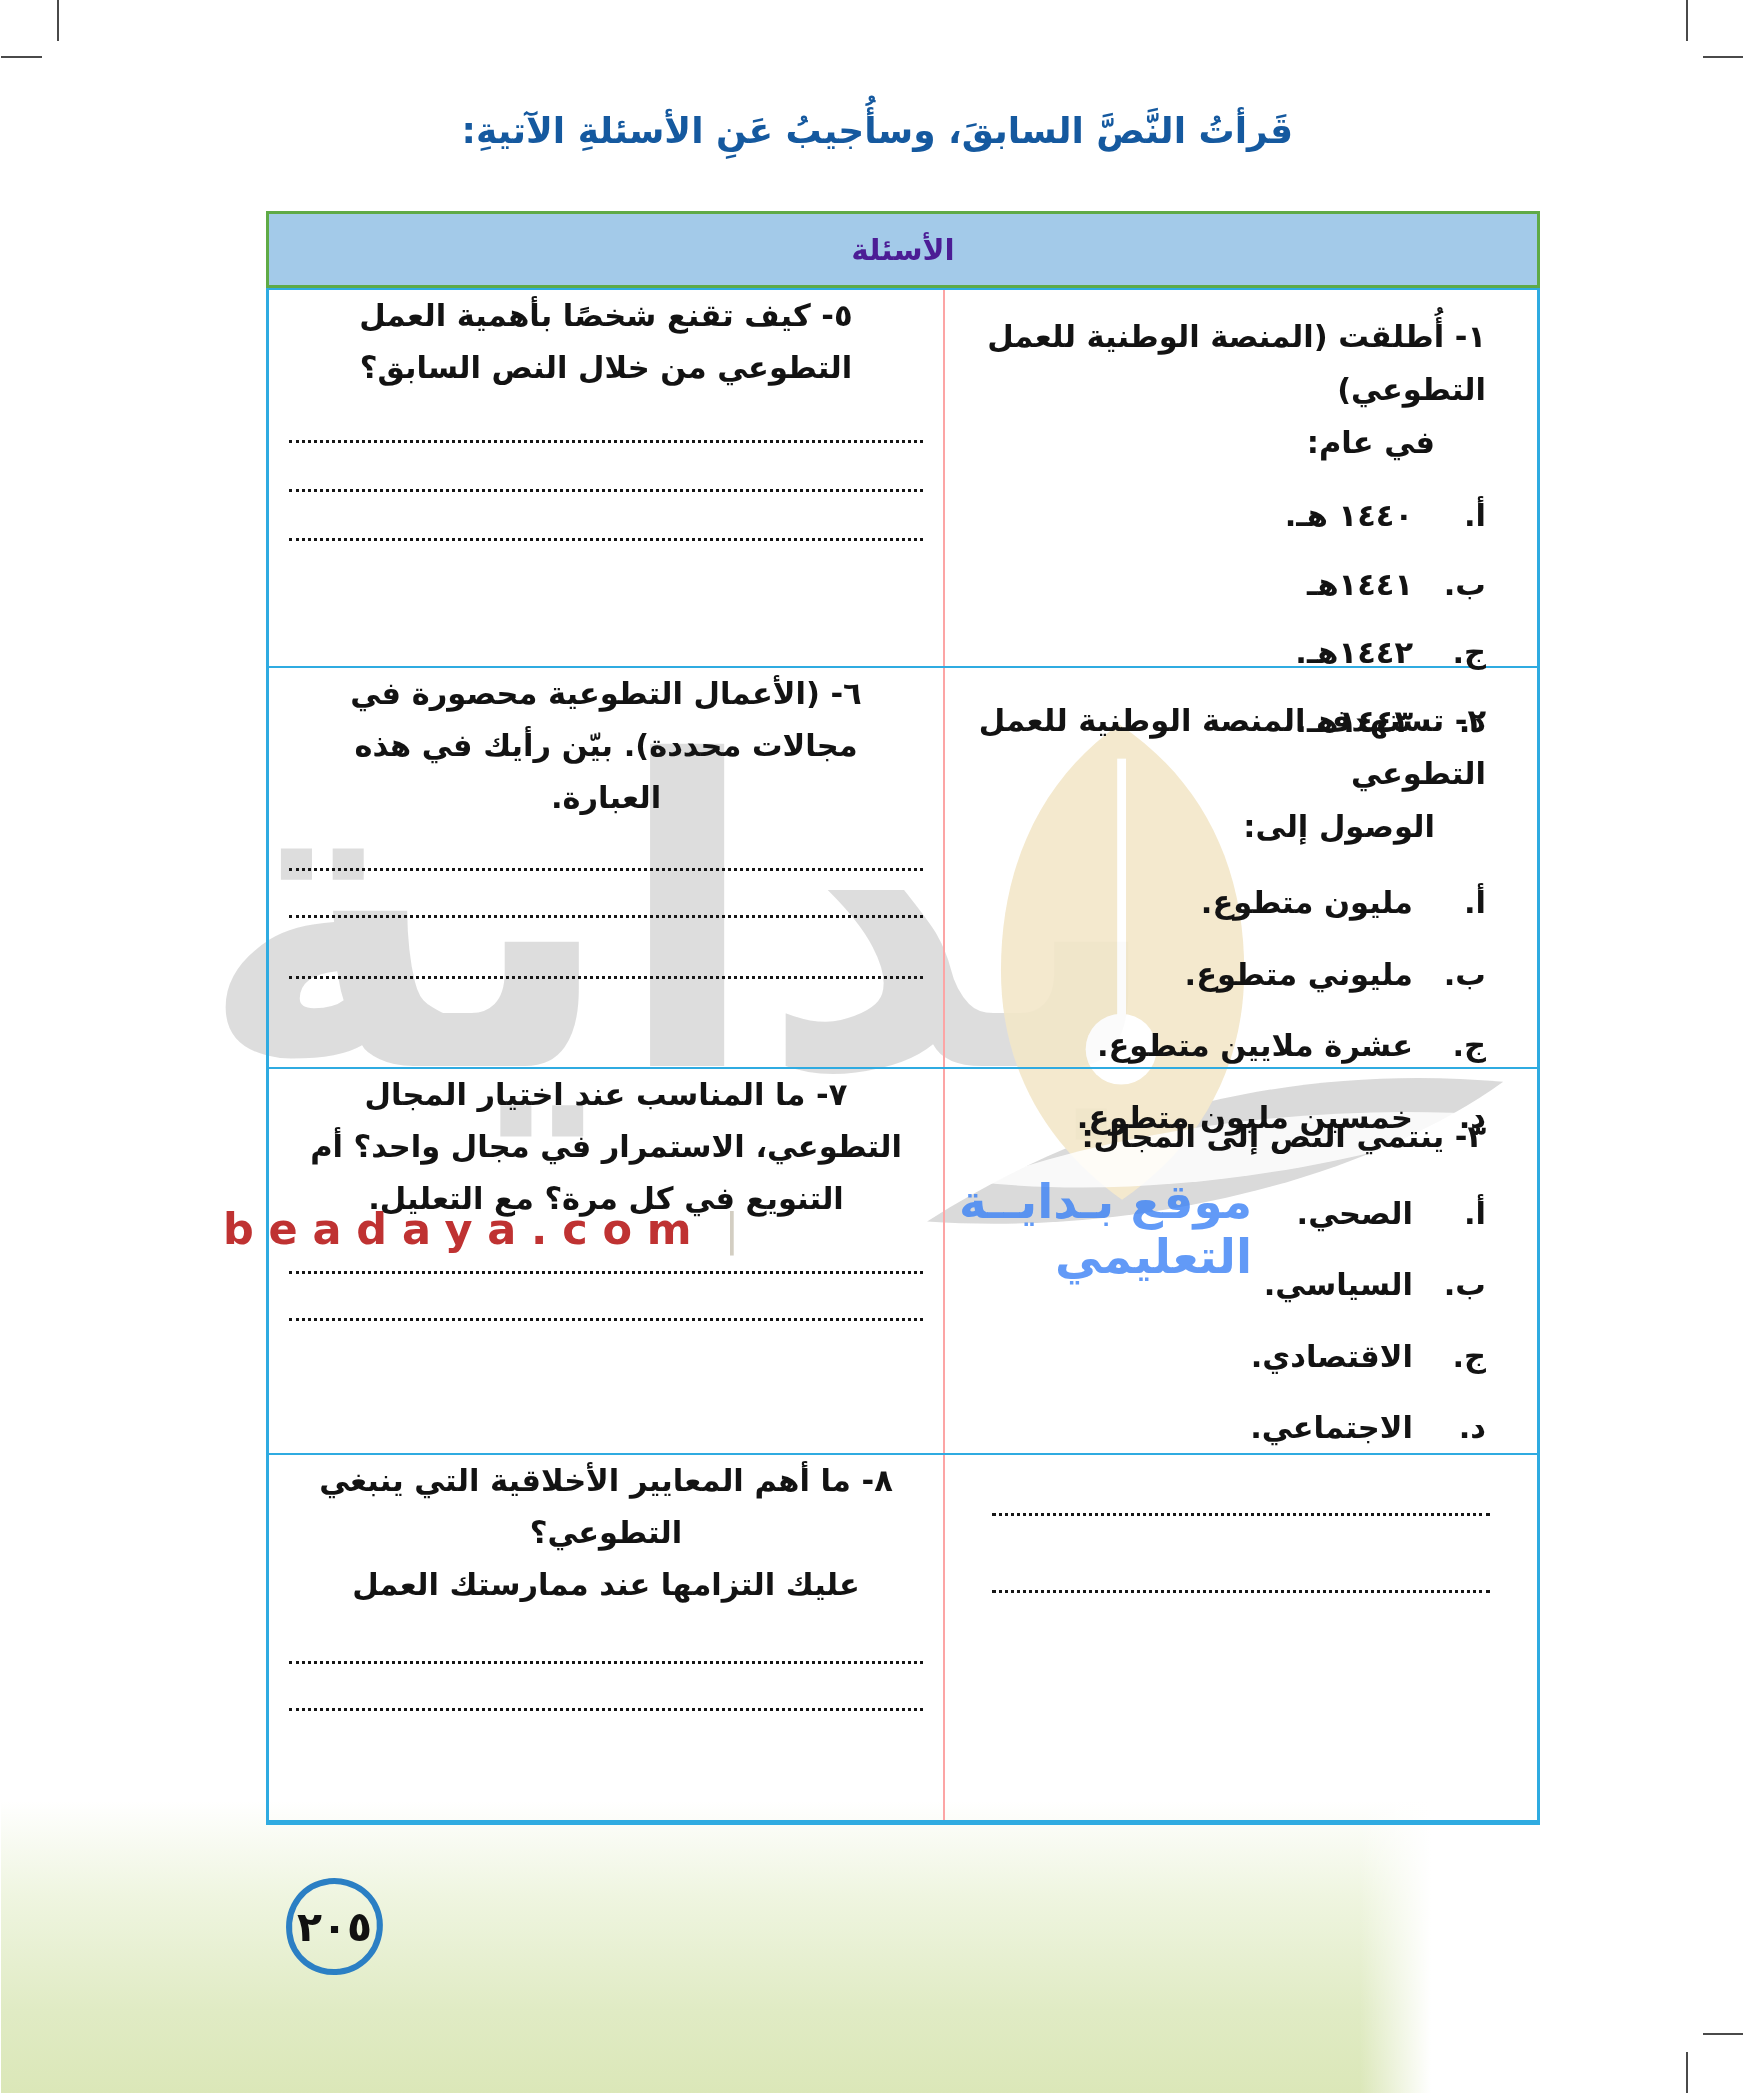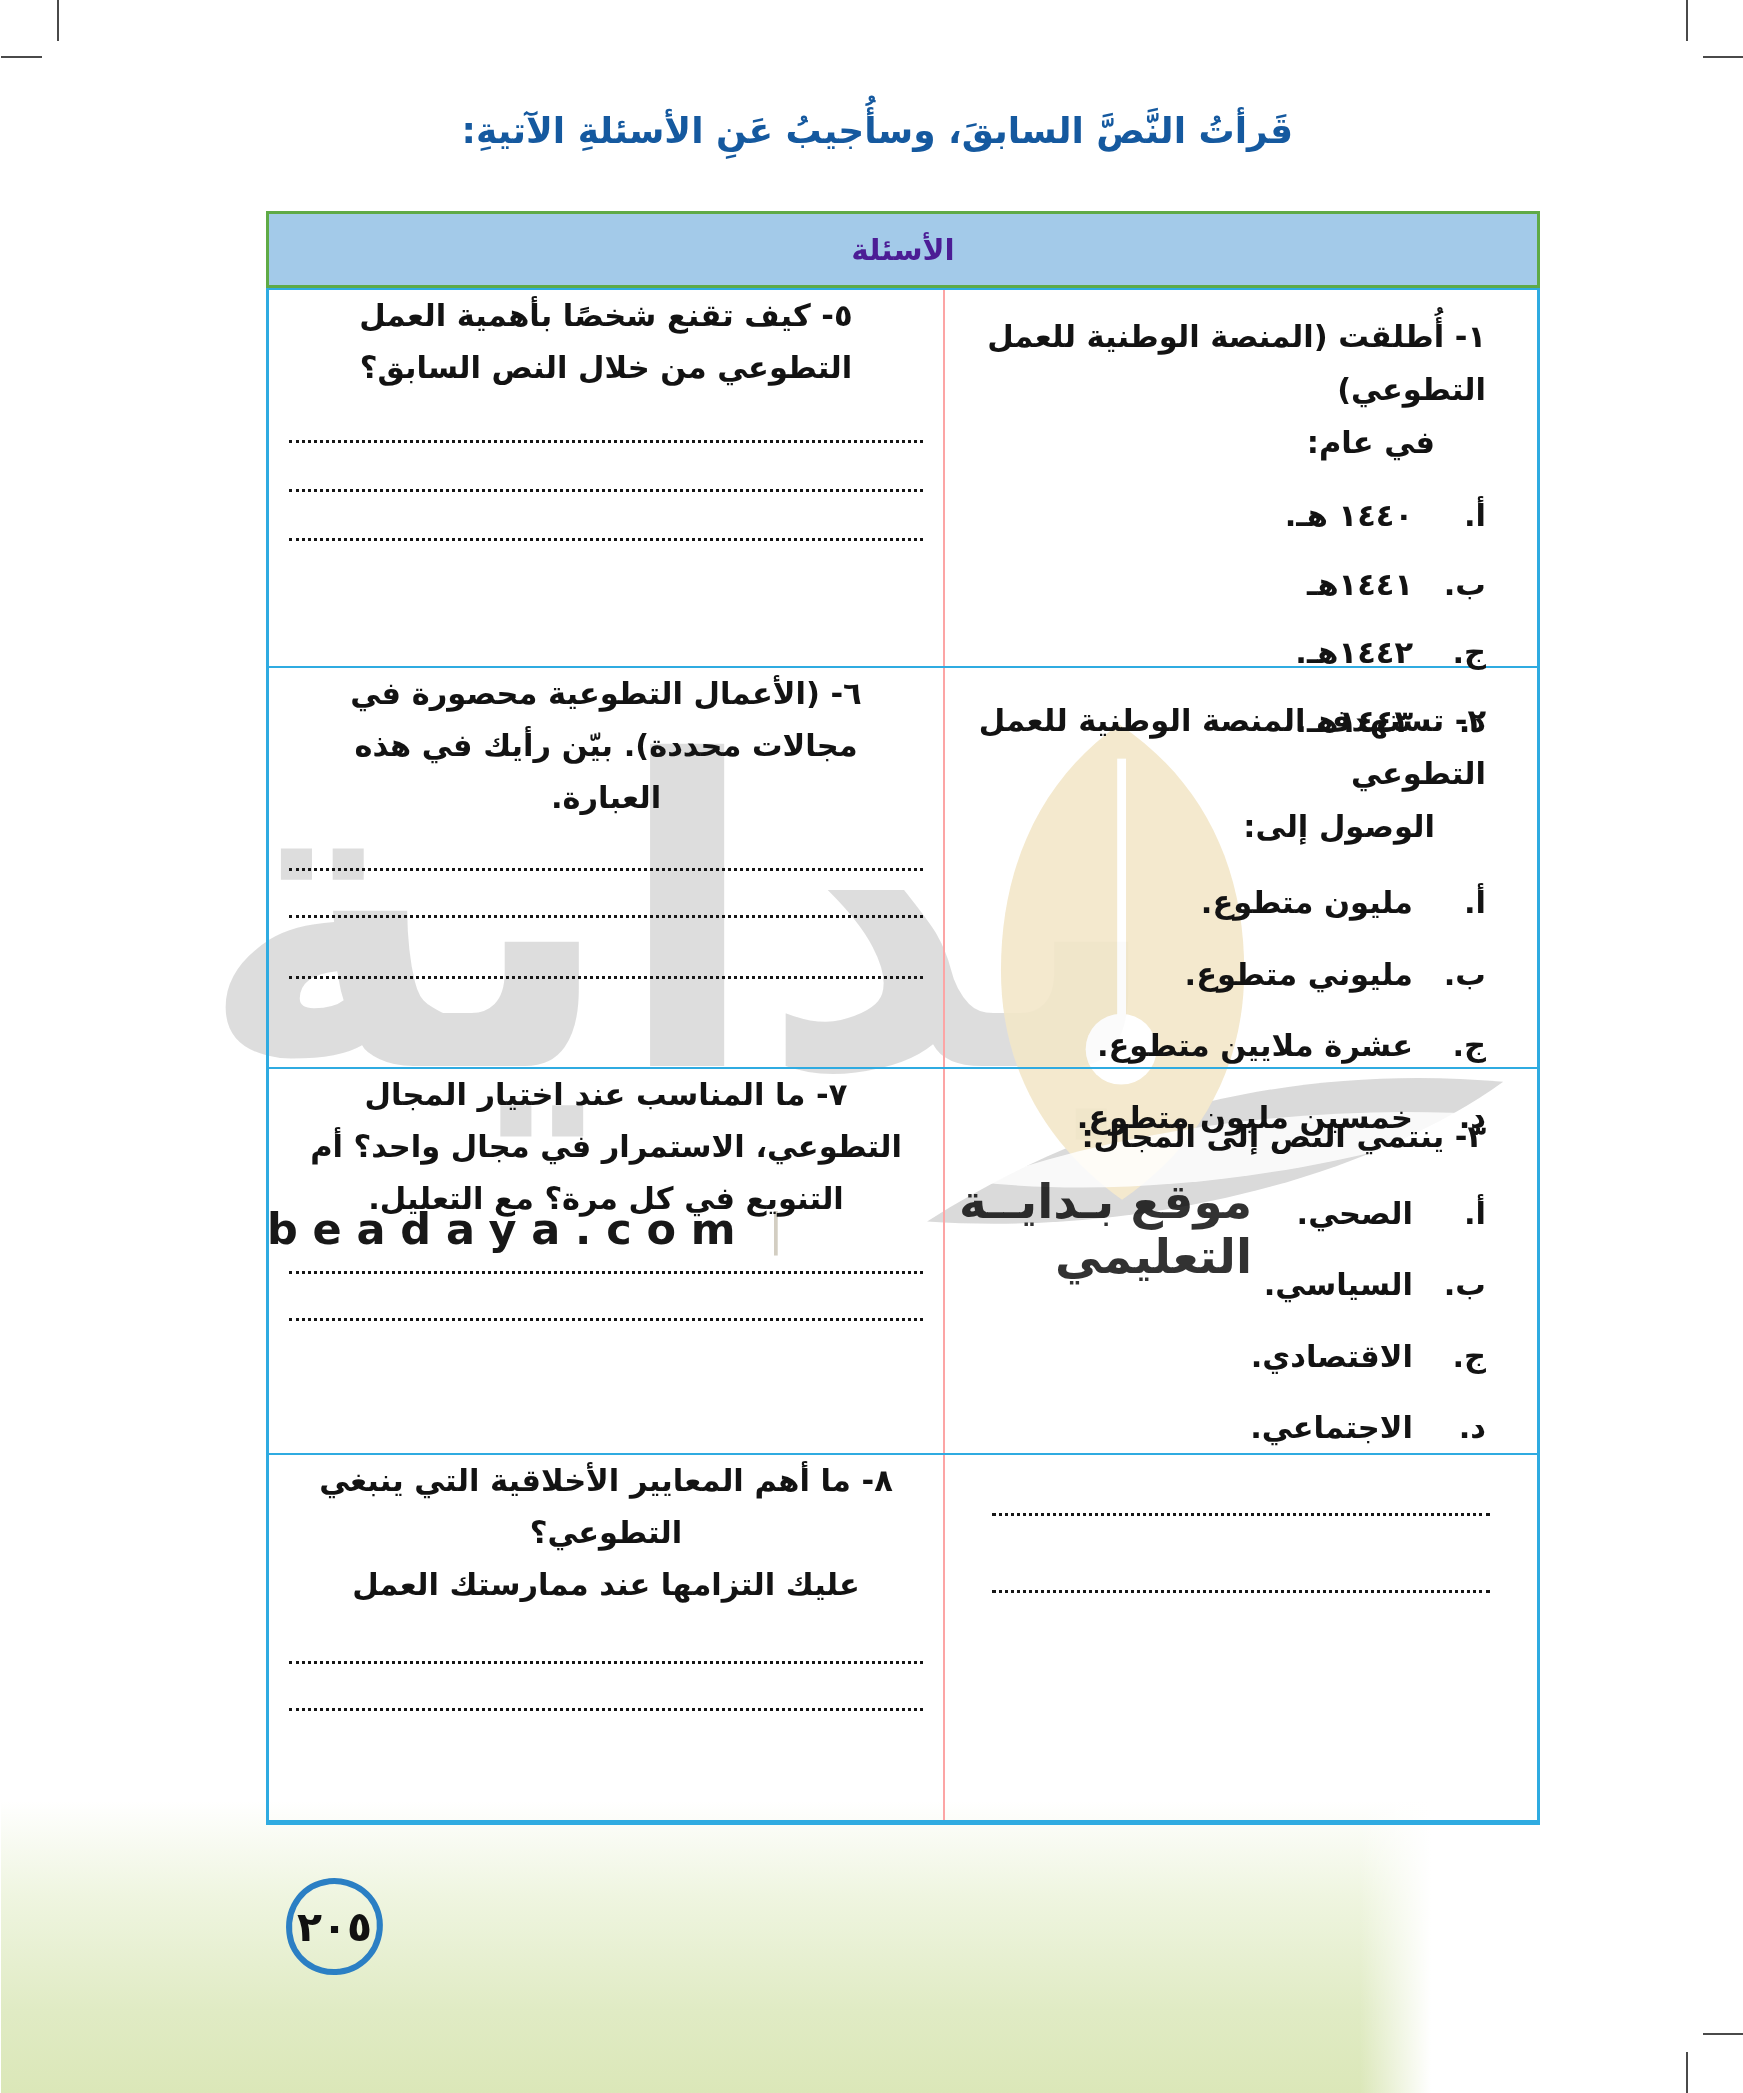--- a/index.html
+++ b/index.html
@@ -26,7 +26,7 @@
     display:flex; direction:rtl; justify-content:space-between; align-items:center; }
   .wm-caption .ar { font-size:47px; font-weight:bold; color:#000000; opacity:.8; }
   .wm-caption .sep { font-size:45px; color:#c9c3b4; opacity:.8; padding:0 17.7px; }
-  .wm-caption .en { font-size:43px; font-weight:bold; color:#000000; letter-spacing:14.8px; opacity:.9;margin-left:44px; }
+  .wm-caption .en { font-size:43px; font-weight:bold; color:#b91c1c; letter-spacing:14.8px; opacity:.9; }
 
   
   .page-title { position:absolute; top:95px; right:451px; z-index:2;

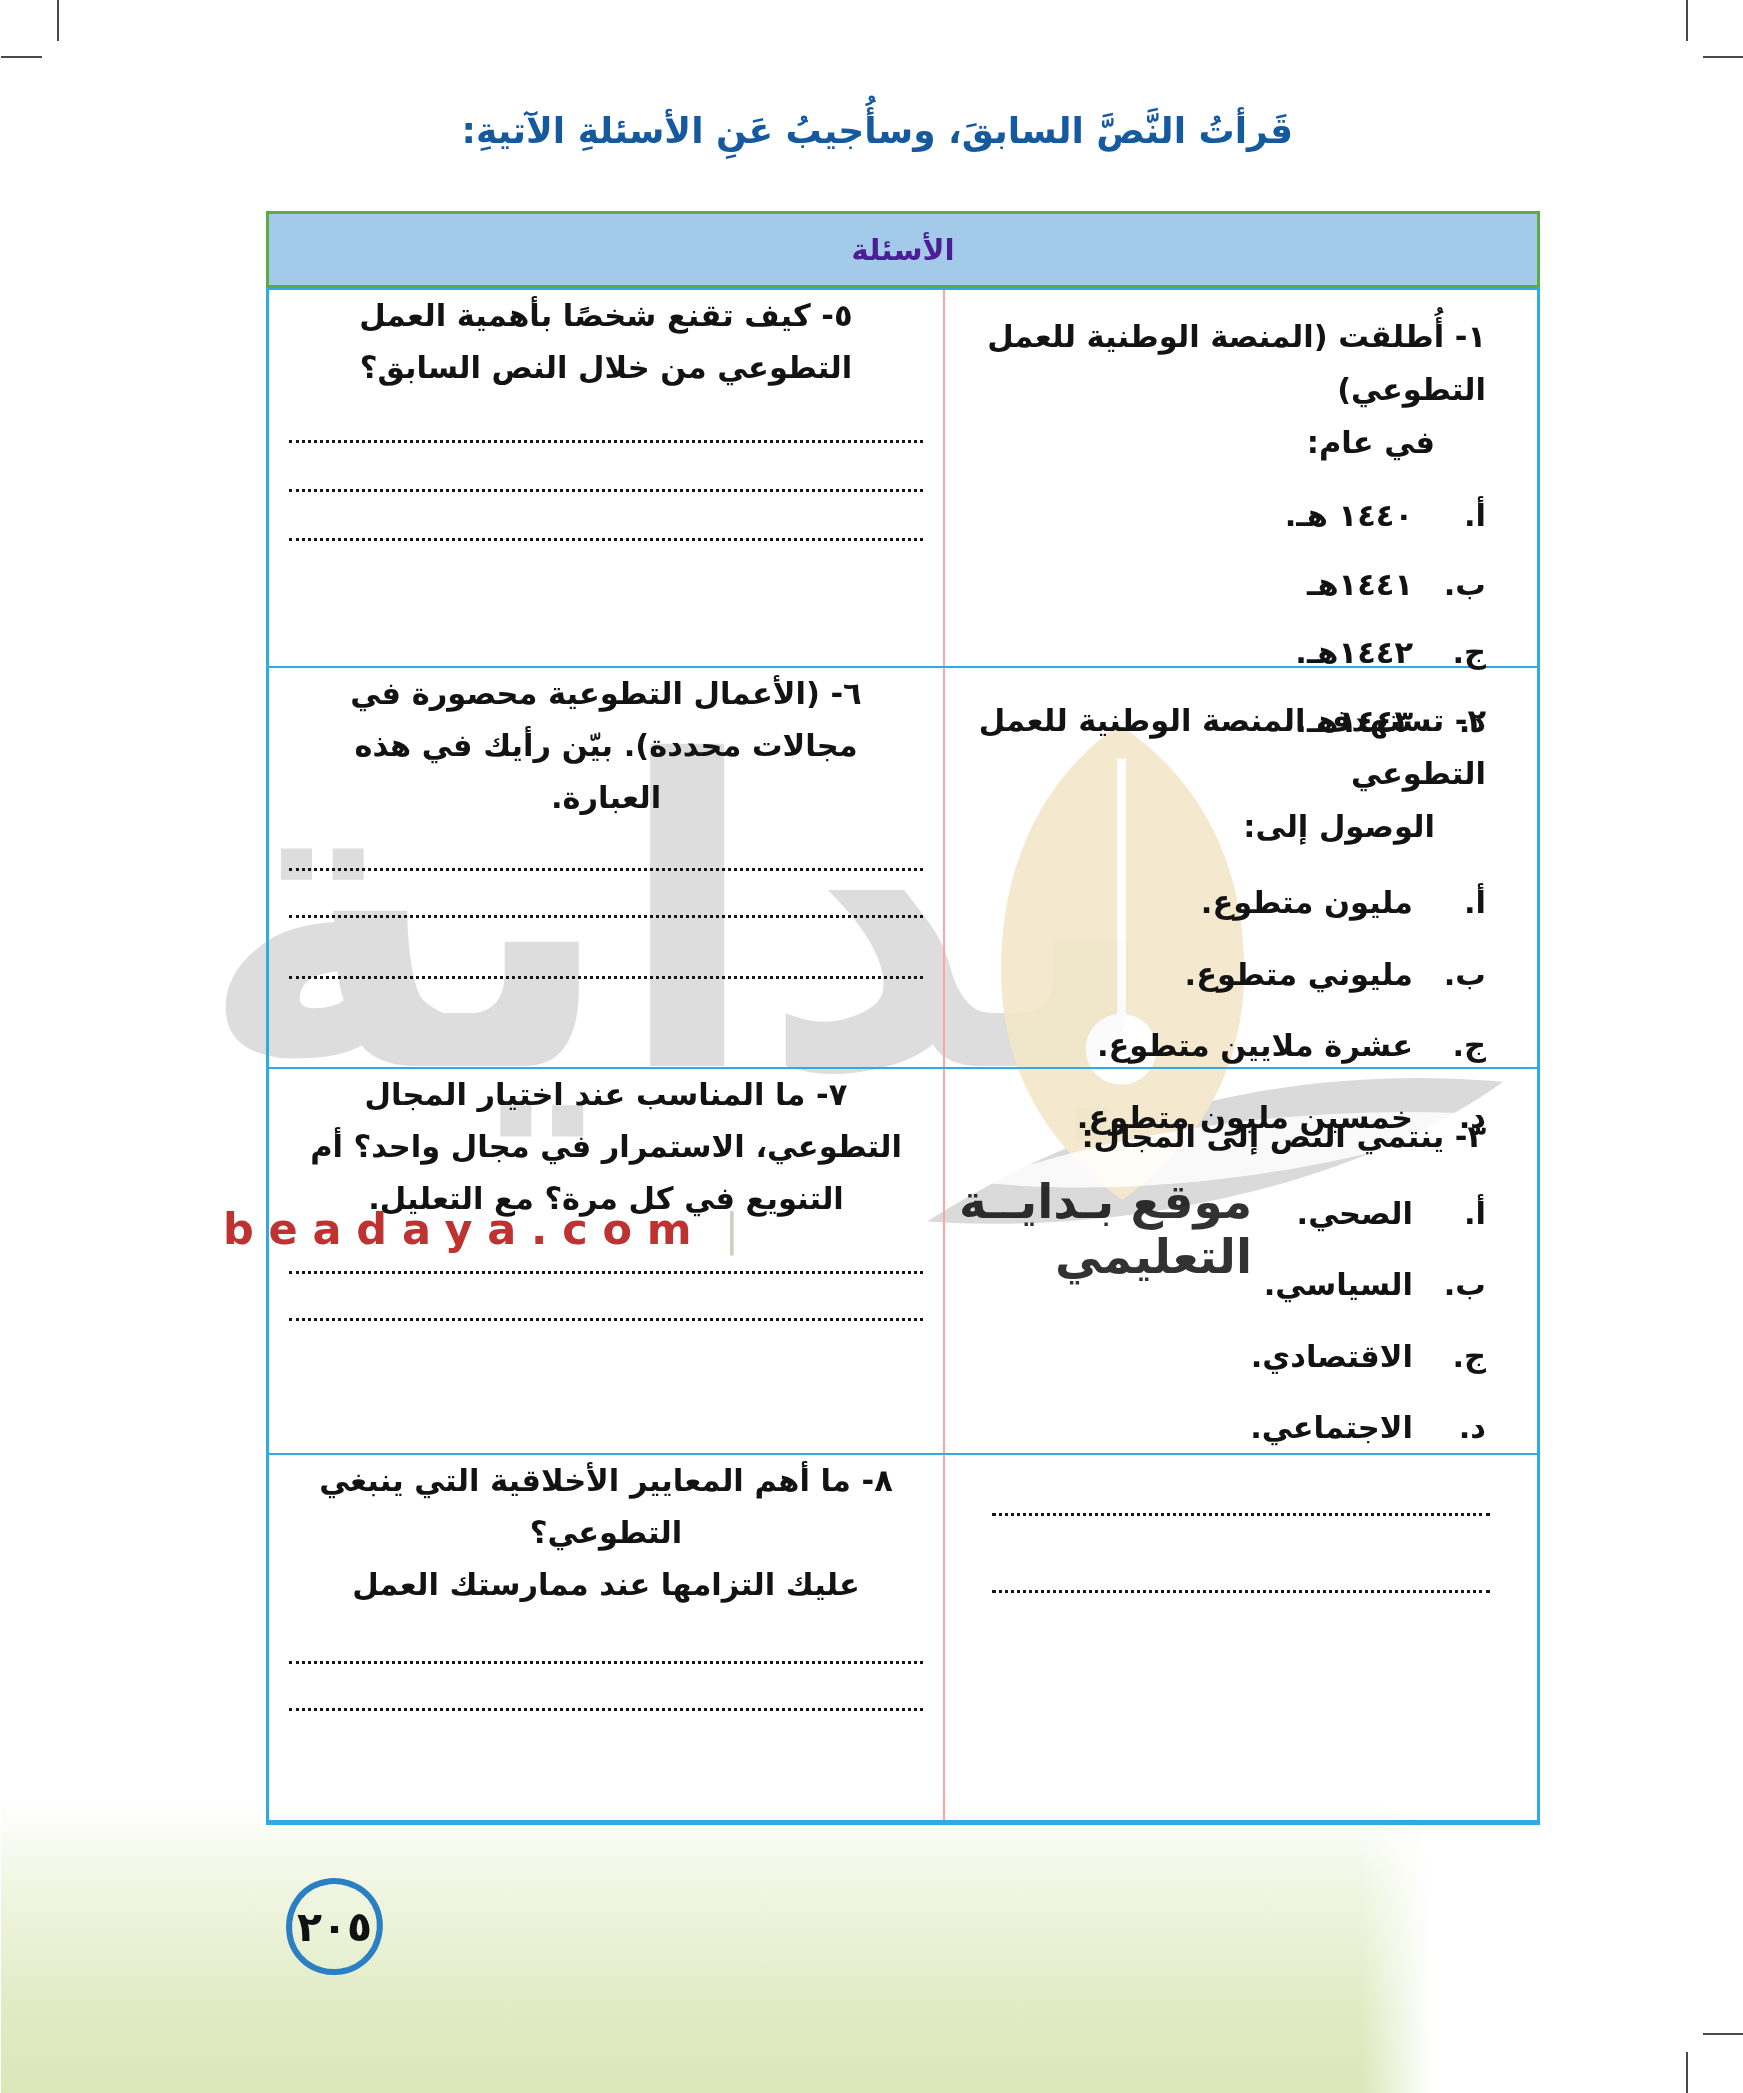--- a/index.html
+++ b/index.html
@@ -24,7 +24,7 @@
   .wm-nib { position:absolute; left:867px; top:719px; z-index:1; opacity:.9; }
   .wm-caption { position:absolute; left:222px; top:1174px; width:1029px; z-index:1;
     display:flex; direction:rtl; justify-content:space-between; align-items:center; }
-  .wm-caption .ar { font-size:47px; font-weight:bold; color:#000000; opacity:.8; }
+  .wm-caption .ar { font-size:47px; font-weight:bold; color:#3b82f6; opacity:.8; }
   .wm-caption .sep { font-size:45px; color:#c9c3b4; opacity:.8; padding:0 17.7px; }
   .wm-caption .en { font-size:43px; font-weight:bold; color:#b91c1c; letter-spacing:14.8px; opacity:.9; }
 

